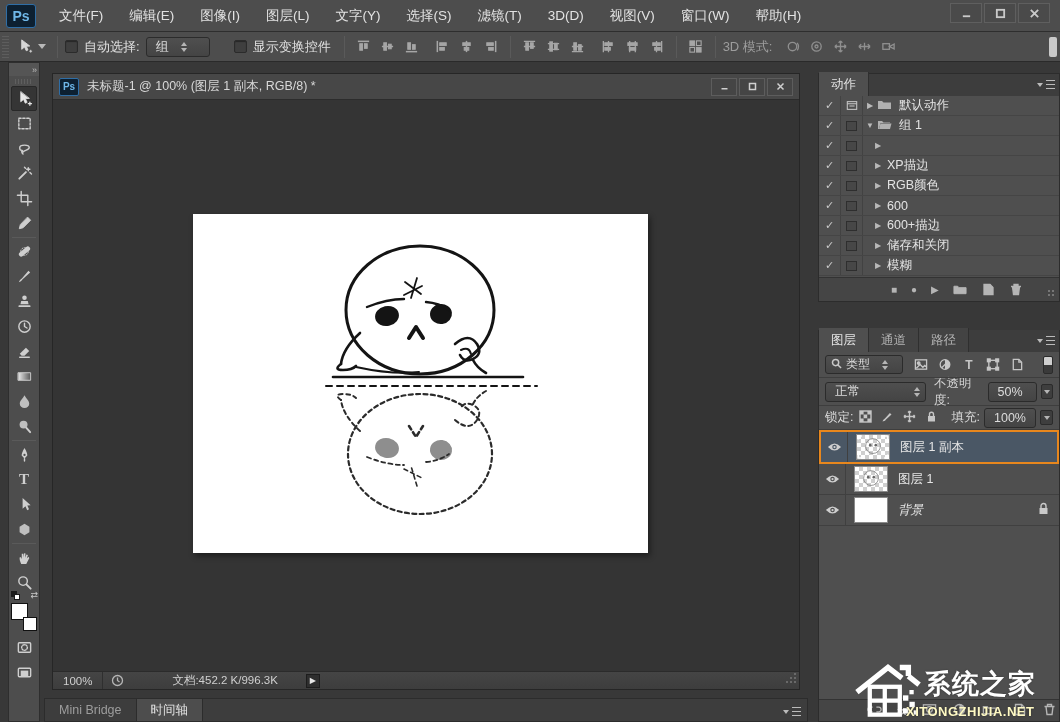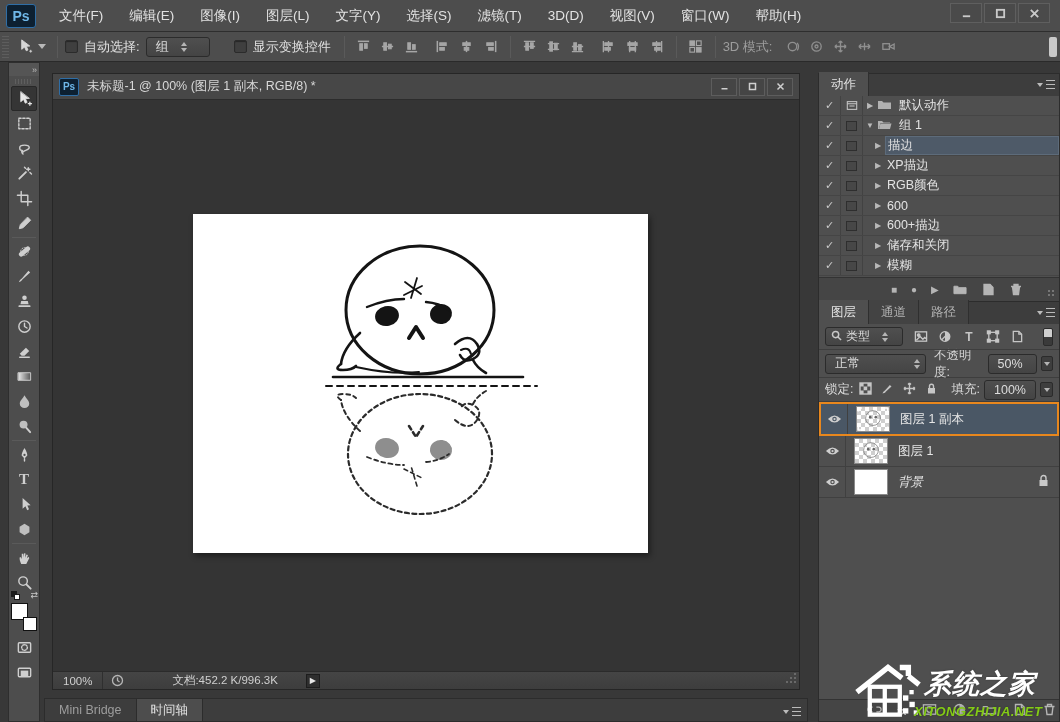--- a/index.html
+++ b/index.html
@@ -606,7 +606,6 @@
           </span>
         <span class="act-body" style="padding-left:8px">
             <span class="tri">▶</span>
-          <span class="act-label hl">描边</span>
           </span>
       </div>
       <div class="act-row">

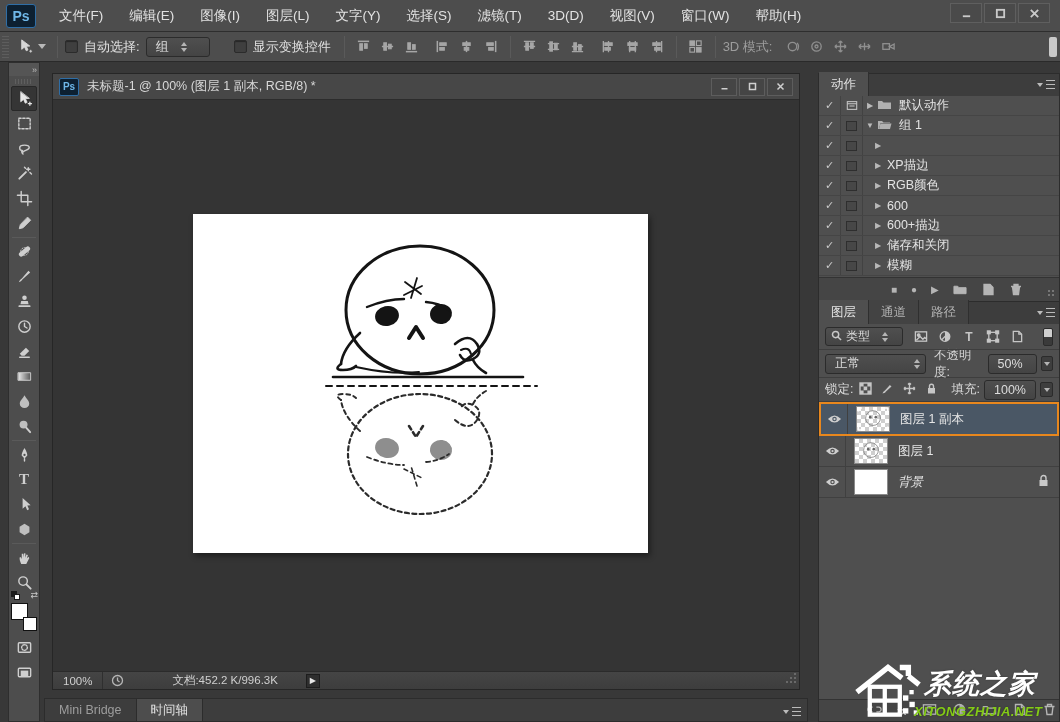--- a/index.html
+++ b/index.html
@@ -99,7 +99,7 @@
   .corner-grip { position:absolute; right:2px; bottom:2px; width:10px; height:10px; background:radial-gradient(circle at 2px 2px,#777 1px,transparent 1.2px), radial-gradient(circle at 6px 2px,#777 1px,transparent 1.2px), radial-gradient(circle at 6px 6px,#777 1px,transparent 1.2px), radial-gradient(circle at 2px 6px,#777 1px,transparent 1.2px); }
 
   
-  .layers-panel { flex:1; display:flex; flex-direction:column; border-top:none; }
+  .layers-panel { flex:1; display:flex; flex-direction:column; border-top:none;margin-top:28px; }
   .lp-filter { height:26px; display:flex; align-items:center; padding:0 6px; border-bottom:1px solid #3e3e3e; position:relative; }
   .kind-dd { background:linear-gradient(#4f4f4f,#444); border:1px solid #2b2b2b; border-radius:3px; height:19px; display:flex; align-items:center; padding:0 5px; font-size:12px; }
   .kind-dd .mag { margin-right:4px; }

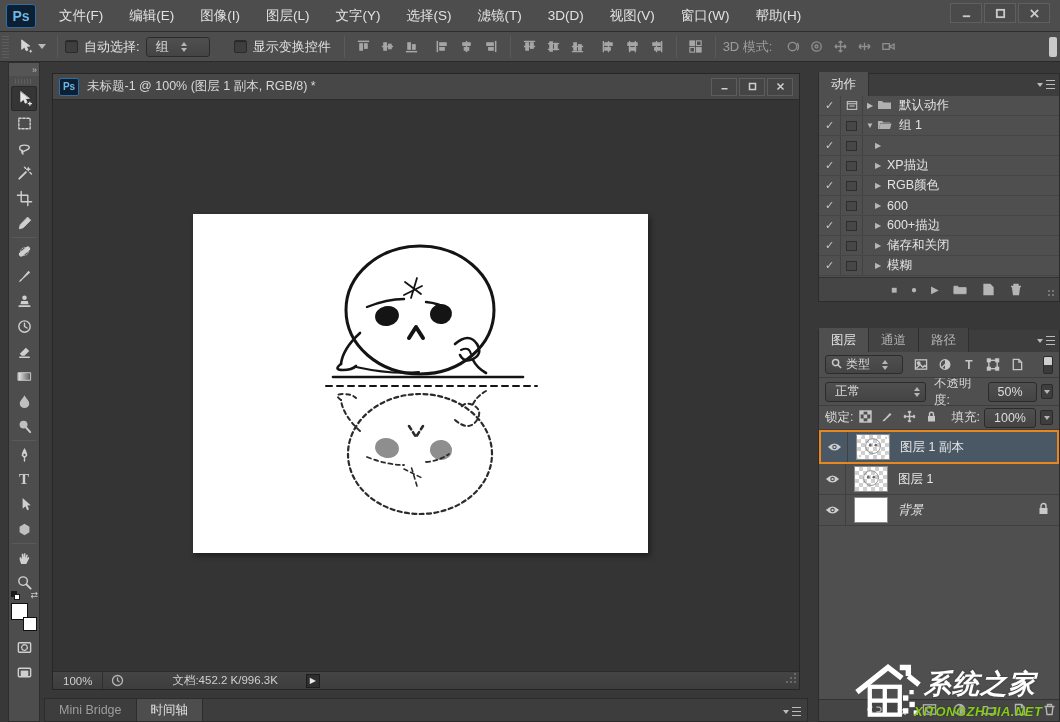--- a/index.html
+++ b/index.html
@@ -140,7 +140,7 @@
   .bb-menu { position:absolute; right:6px; top:7px; width:18px; height:12px; }
 
   
-  .watermark { position:absolute; right:2px; bottom:0; width:208px; height:62px; z-index:50; color:#fff;font-style:italic; }
+  .watermark { position:absolute; right:2px; bottom:0; width:208px; height:62px; z-index:50; color:#fff; }
   .wm-house { position:absolute; left:0; bottom:2px; width:76px; height:60px; }
   .wm-title { position:absolute; left:74px; top:6px; font-size:27px; font-weight:bold; letter-spacing:1px; color:#fff; text-shadow:0 0 2px rgba(0,0,0,.35); }
   .wm-domain { position:absolute; left:64px; bottom:3px; font-size:13px; font-weight:bold; letter-spacing:.5px; color:#84cc16; text-shadow:0 0 2px rgba(0,0,0,.35); }

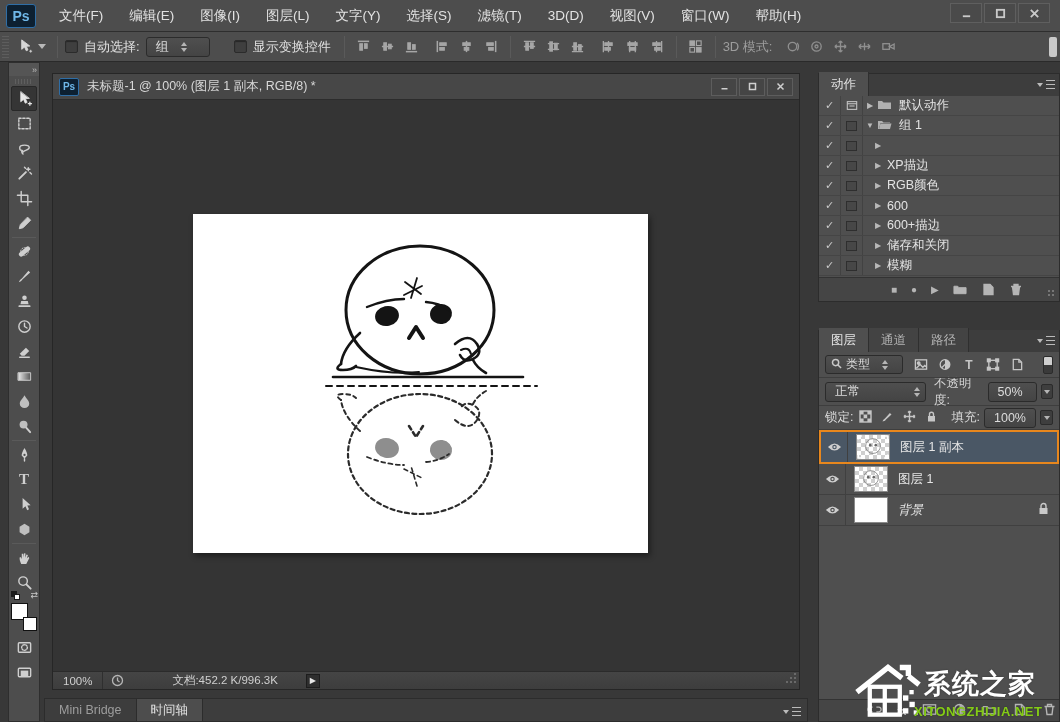--- a/index.html
+++ b/index.html
@@ -143,7 +143,7 @@
   .watermark { position:absolute; right:2px; bottom:0; width:208px; height:62px; z-index:50; color:#fff; }
   .wm-house { position:absolute; left:0; bottom:2px; width:76px; height:60px; }
   .wm-title { position:absolute; left:74px; top:6px; font-size:27px; font-weight:bold; letter-spacing:1px; color:#fff; text-shadow:0 0 2px rgba(0,0,0,.35); }
-  .wm-domain { position:absolute; left:64px; bottom:3px; font-size:13px; font-weight:bold; letter-spacing:.5px; color:#84cc16; text-shadow:0 0 2px rgba(0,0,0,.35); }
+  .wm-domain { position:absolute; left:56px; bottom:3px; font-size:13px; font-weight:bold; letter-spacing:.5px; color:#fef9c3; text-shadow:0 0 2px rgba(0,0,0,.35); }
 </style>
 </head>
 <body>

